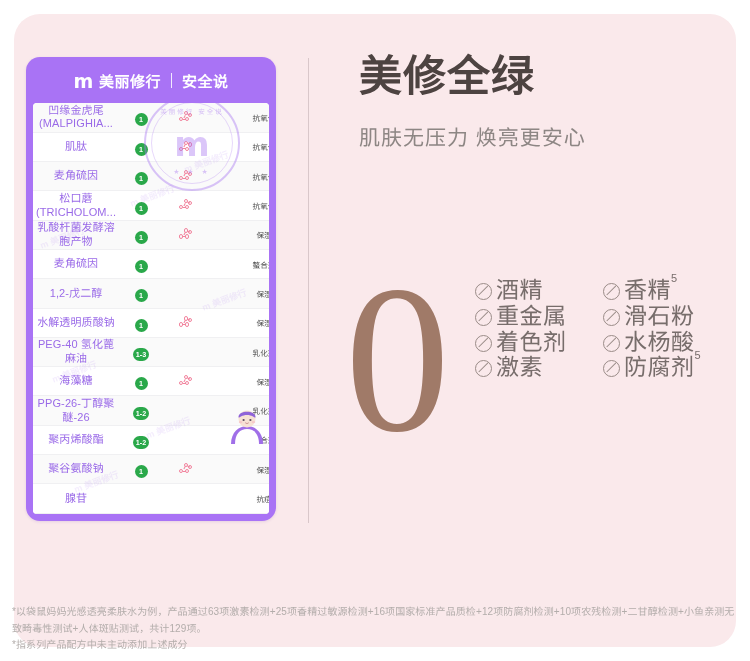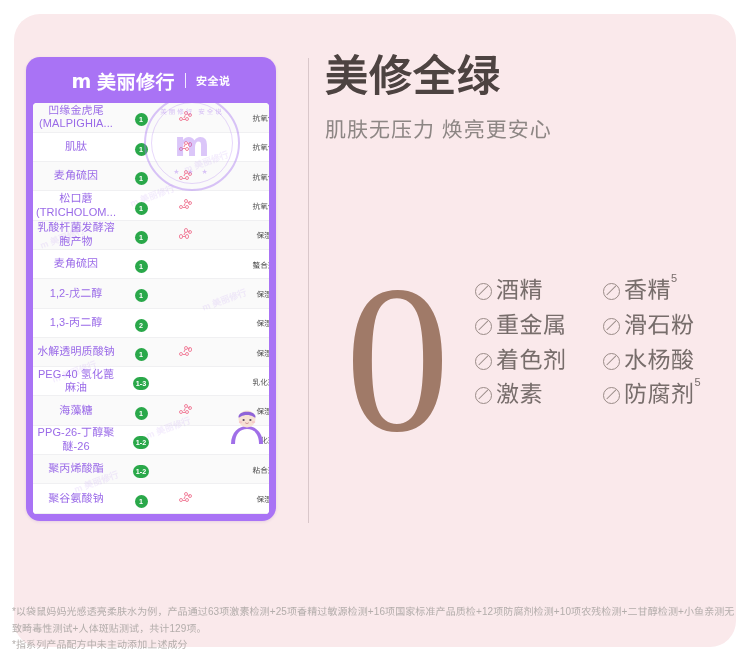--- a/index.html
+++ b/index.html
@@ -63,7 +63,7 @@
     top: 1px;
   }
   .brand-name {
-    font-size: 19px;
+    font-size: 15px;
     font-weight: 700;
     letter-spacing: 0.5px;
   }

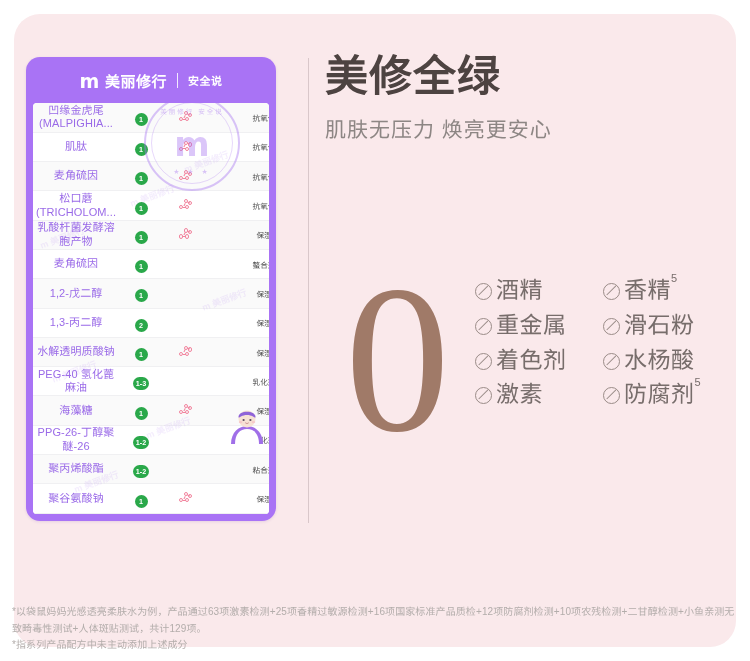--- a/index.html
+++ b/index.html
@@ -74,7 +74,7 @@
     margin: 0 4px;
   }
   .brand-sub {
-    font-size: 11px;
+    font-size: 15px;
     font-weight: 700;
     letter-spacing: 0.5px;
   }

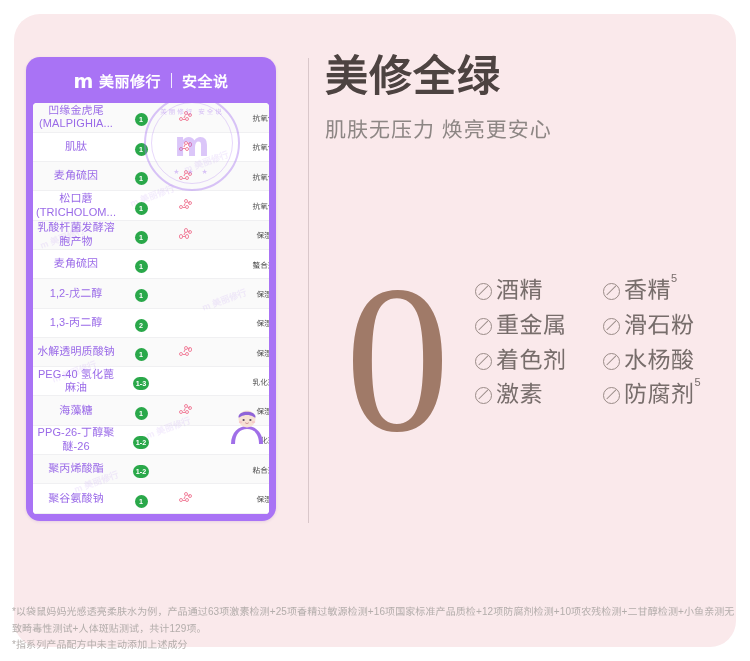--- a/index.html
+++ b/index.html
@@ -250,7 +250,7 @@
   
   .right {
     position: absolute;
-    left: 325px;
+    left: 359px;
     top: 52px;
     width: 380px;
   }

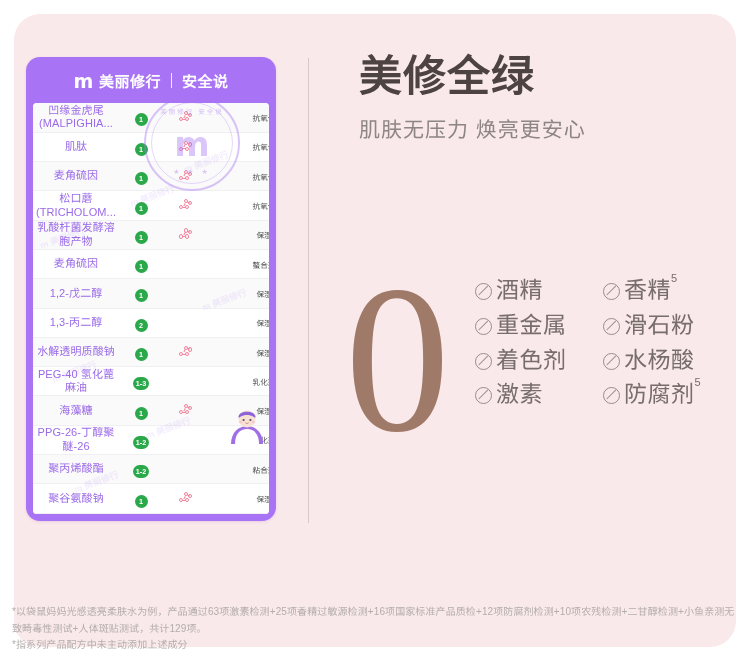--- a/index.html
+++ b/index.html
@@ -267,7 +267,7 @@
     font-weight: 700;
   }
   .subhead {
-    margin-top: 12px;
+    margin-top: 20px;
     color: #8d8684;
     font-size: 21px;
     letter-spacing: 1px;

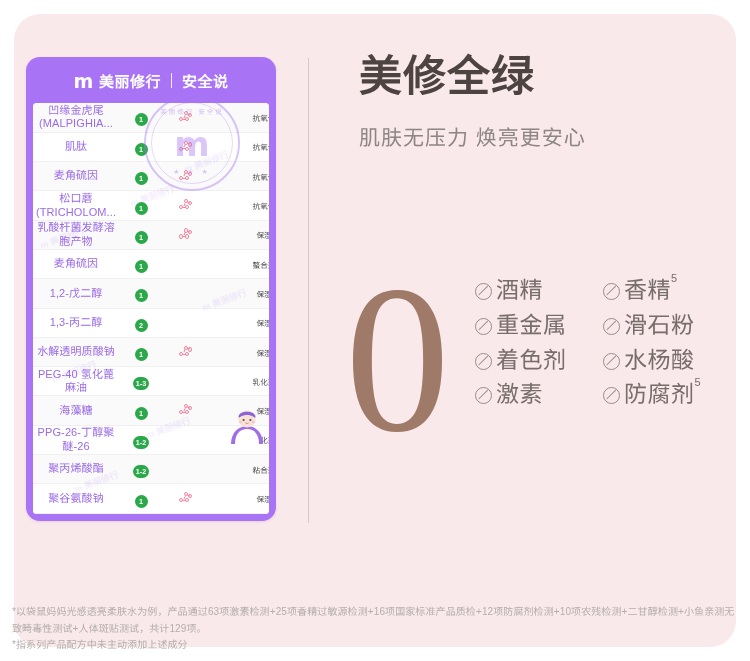--- a/index.html
+++ b/index.html
@@ -297,7 +297,7 @@
     width: 262px;
     display: grid;
     grid-template-columns: 128px 134px;
-    row-gap: 9px;
+    row-gap: 0;
   }
   .no-item {
     display: flex;

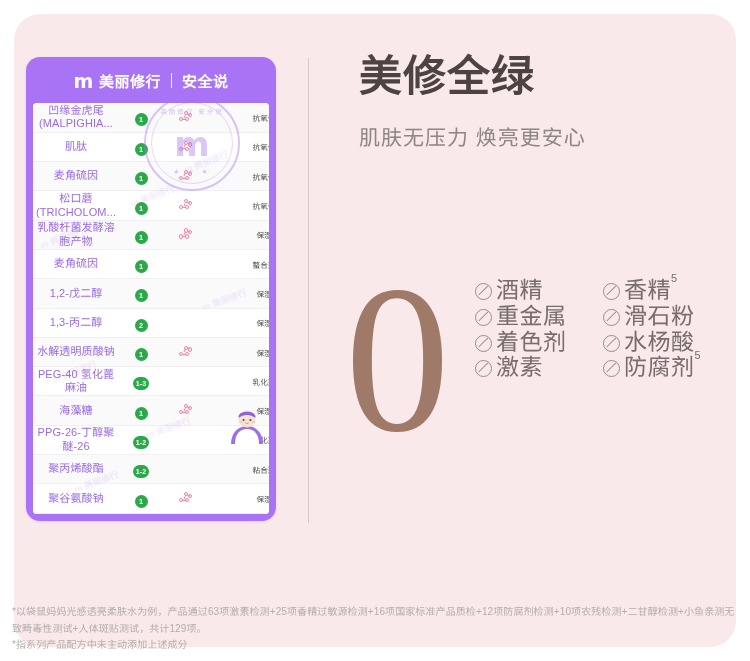--- a/index.html
+++ b/index.html
@@ -427,13 +427,6 @@
             <tr>
               <td class="c-name">1,2-戊二醇</td>
               <td class="c-score"><span class="badge">1</span></td>
-              <td class="c-icon"></td>
-              <td class="c-blank"></td>
-              <td class="c-func">保湿</td>
-            </tr>
-            <tr>
-              <td class="c-name">1,3-丙二醇</td>
-              <td class="c-score"><span class="badge">2</span></td>
               <td class="c-icon"></td>
               <td class="c-blank"></td>
               <td class="c-func">保湿</td>

